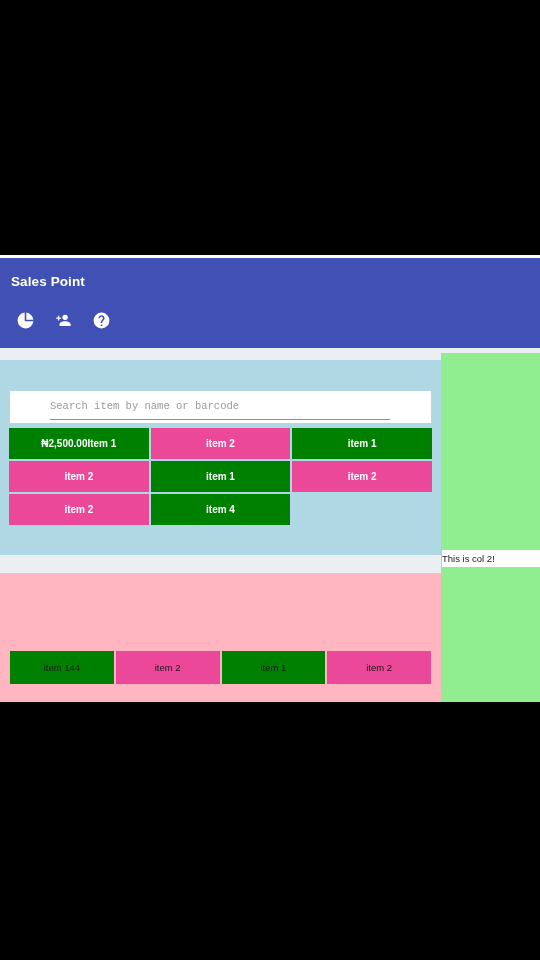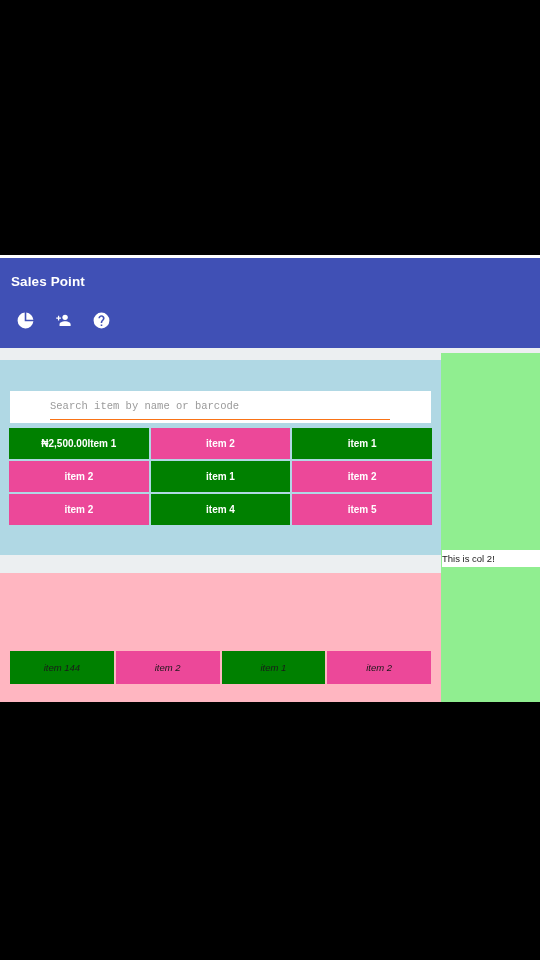--- a/index.html
+++ b/index.html
@@ -257,7 +257,6 @@
             <div class="item-tile tile-blue">item 2</div>
             <div class="item-tile tile-blue">item 2</div>
             <div class="item-tile tile-green">item 4</div>
-            <div class="item-tile tile-blue">item 5</div>
           </div>
       </div>
 

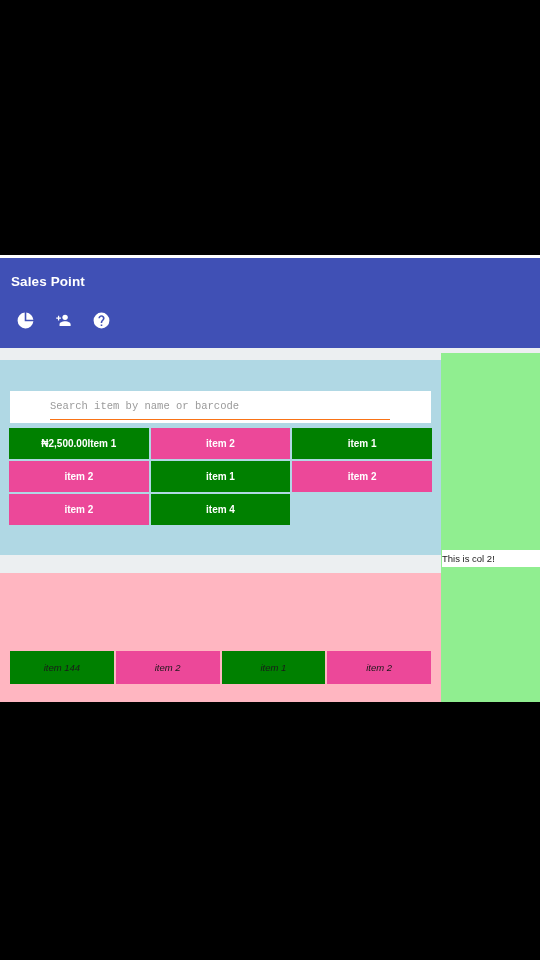--- a/index.html
+++ b/index.html
@@ -181,7 +181,6 @@
     overflow: hidden;
     white-space: nowrap;
     cursor: pointer;
-    font-style: italic;
   }
 
   

